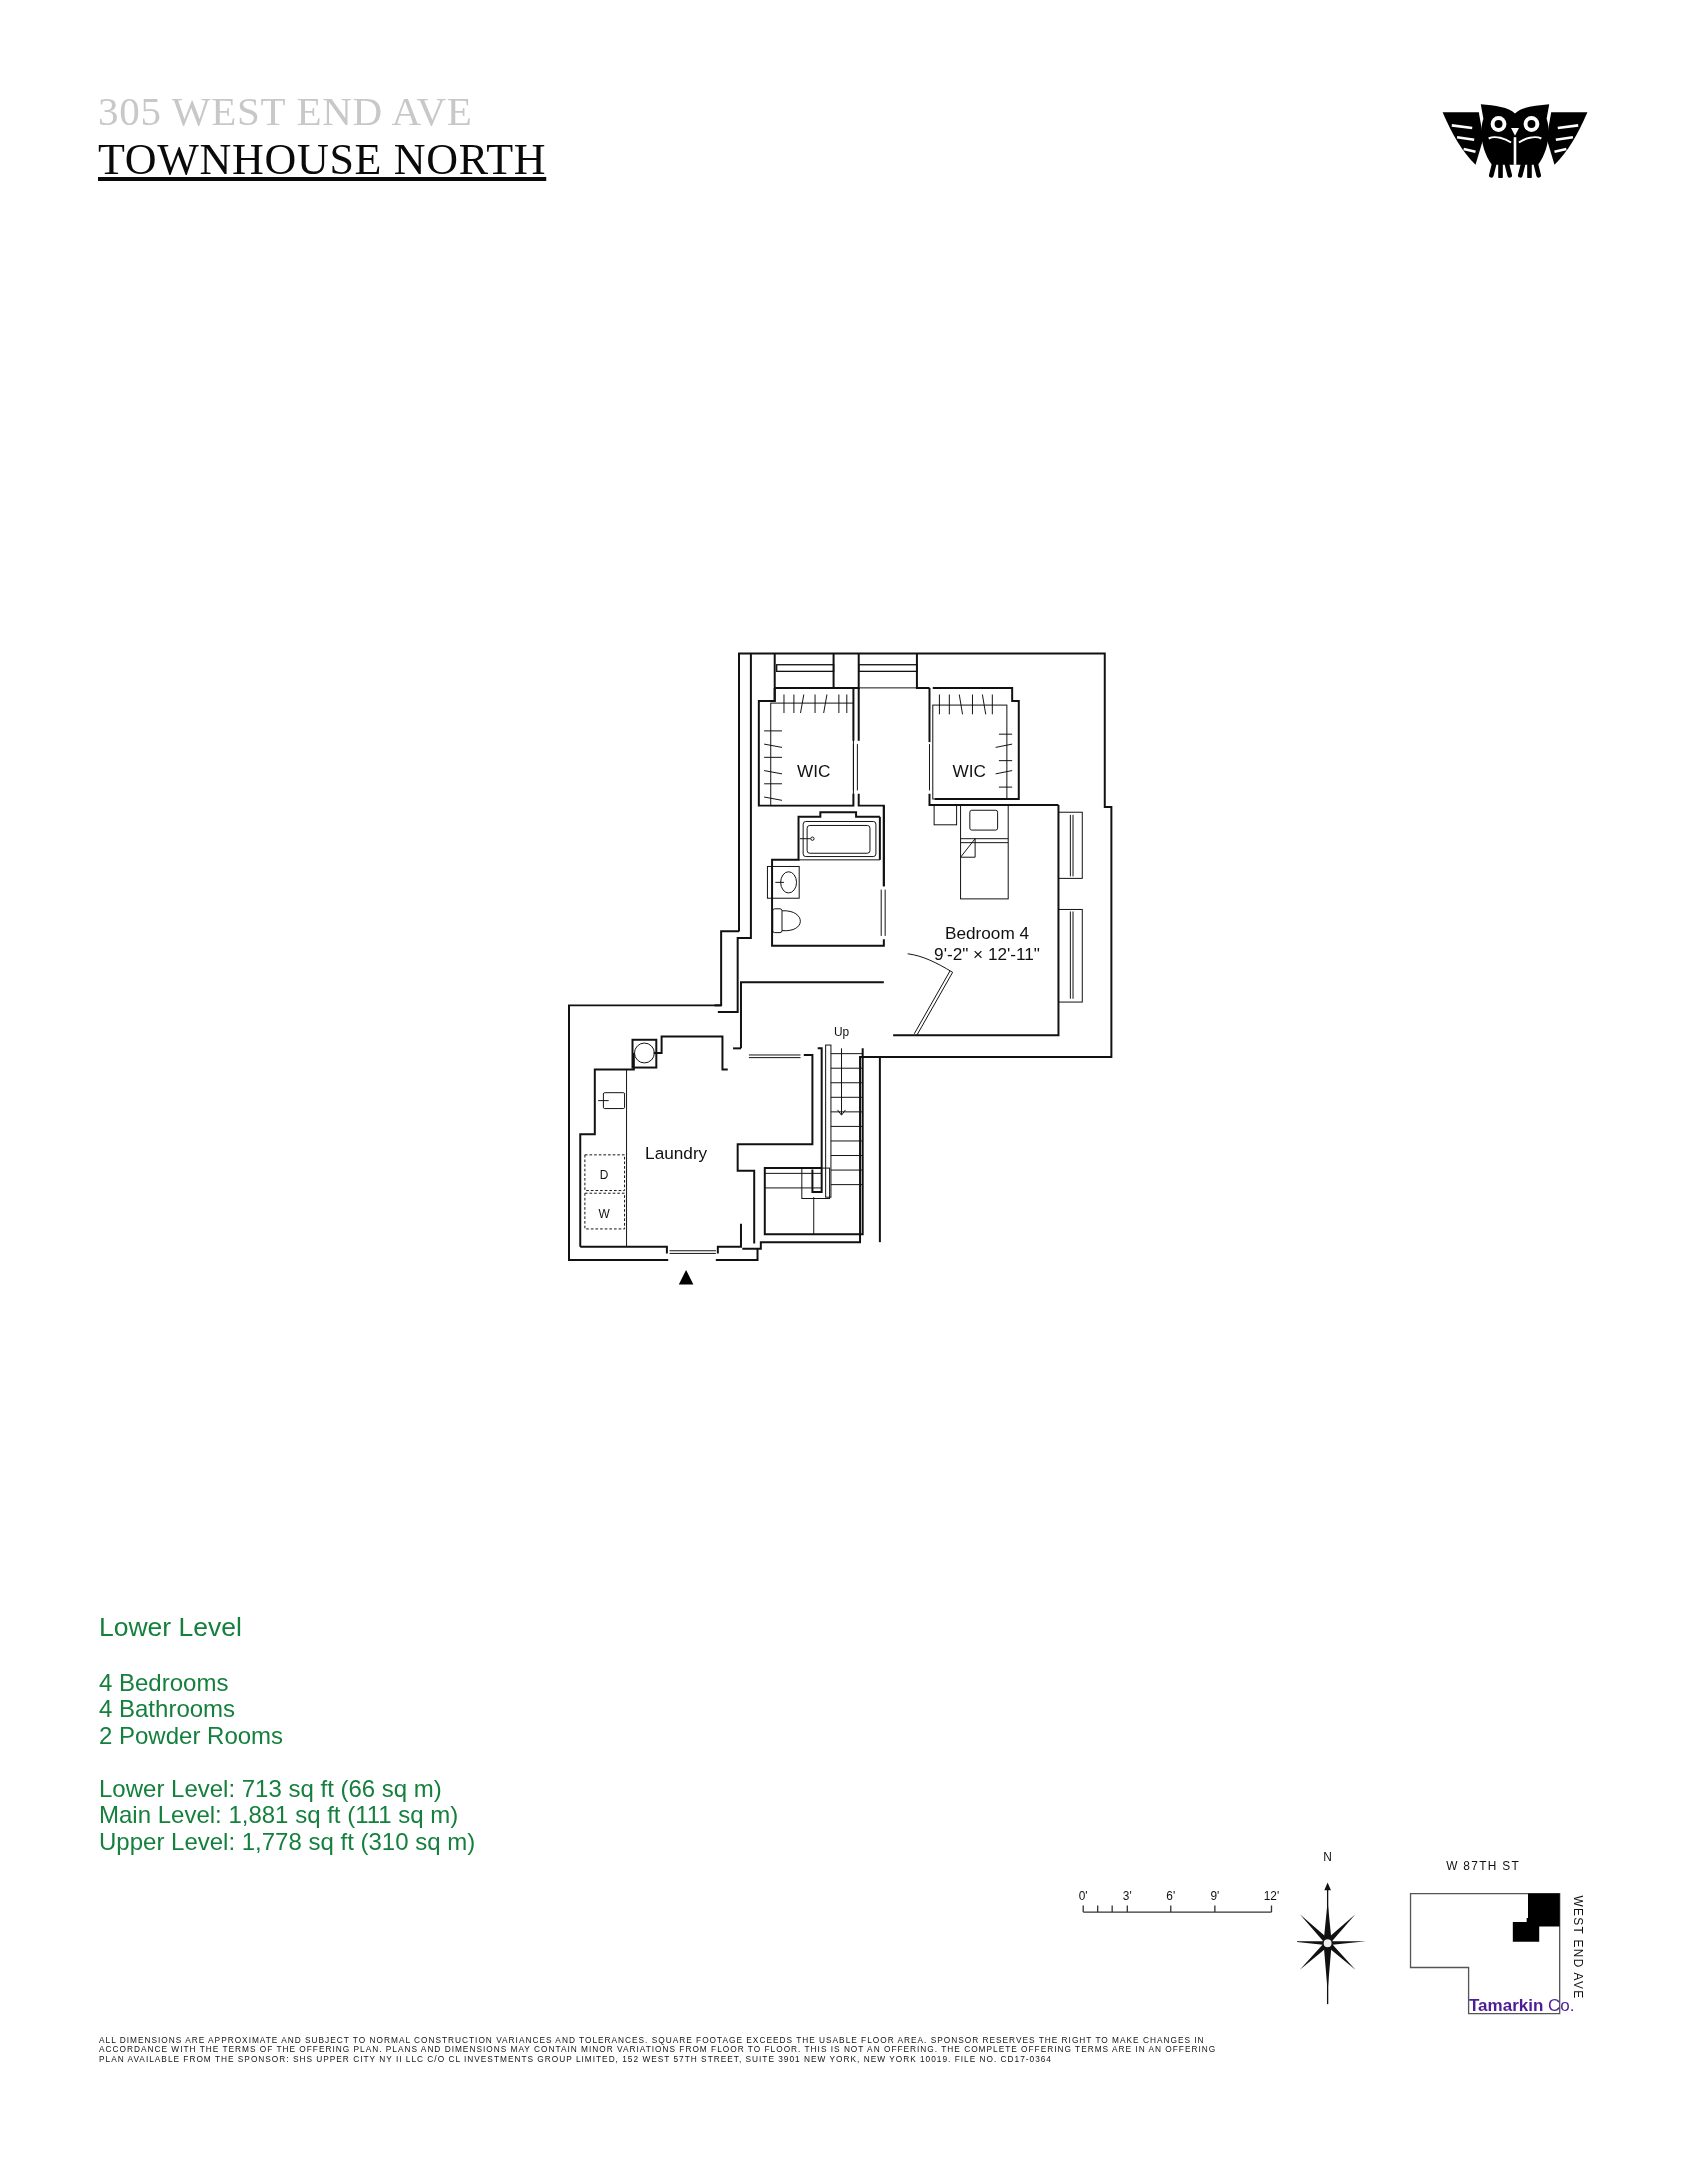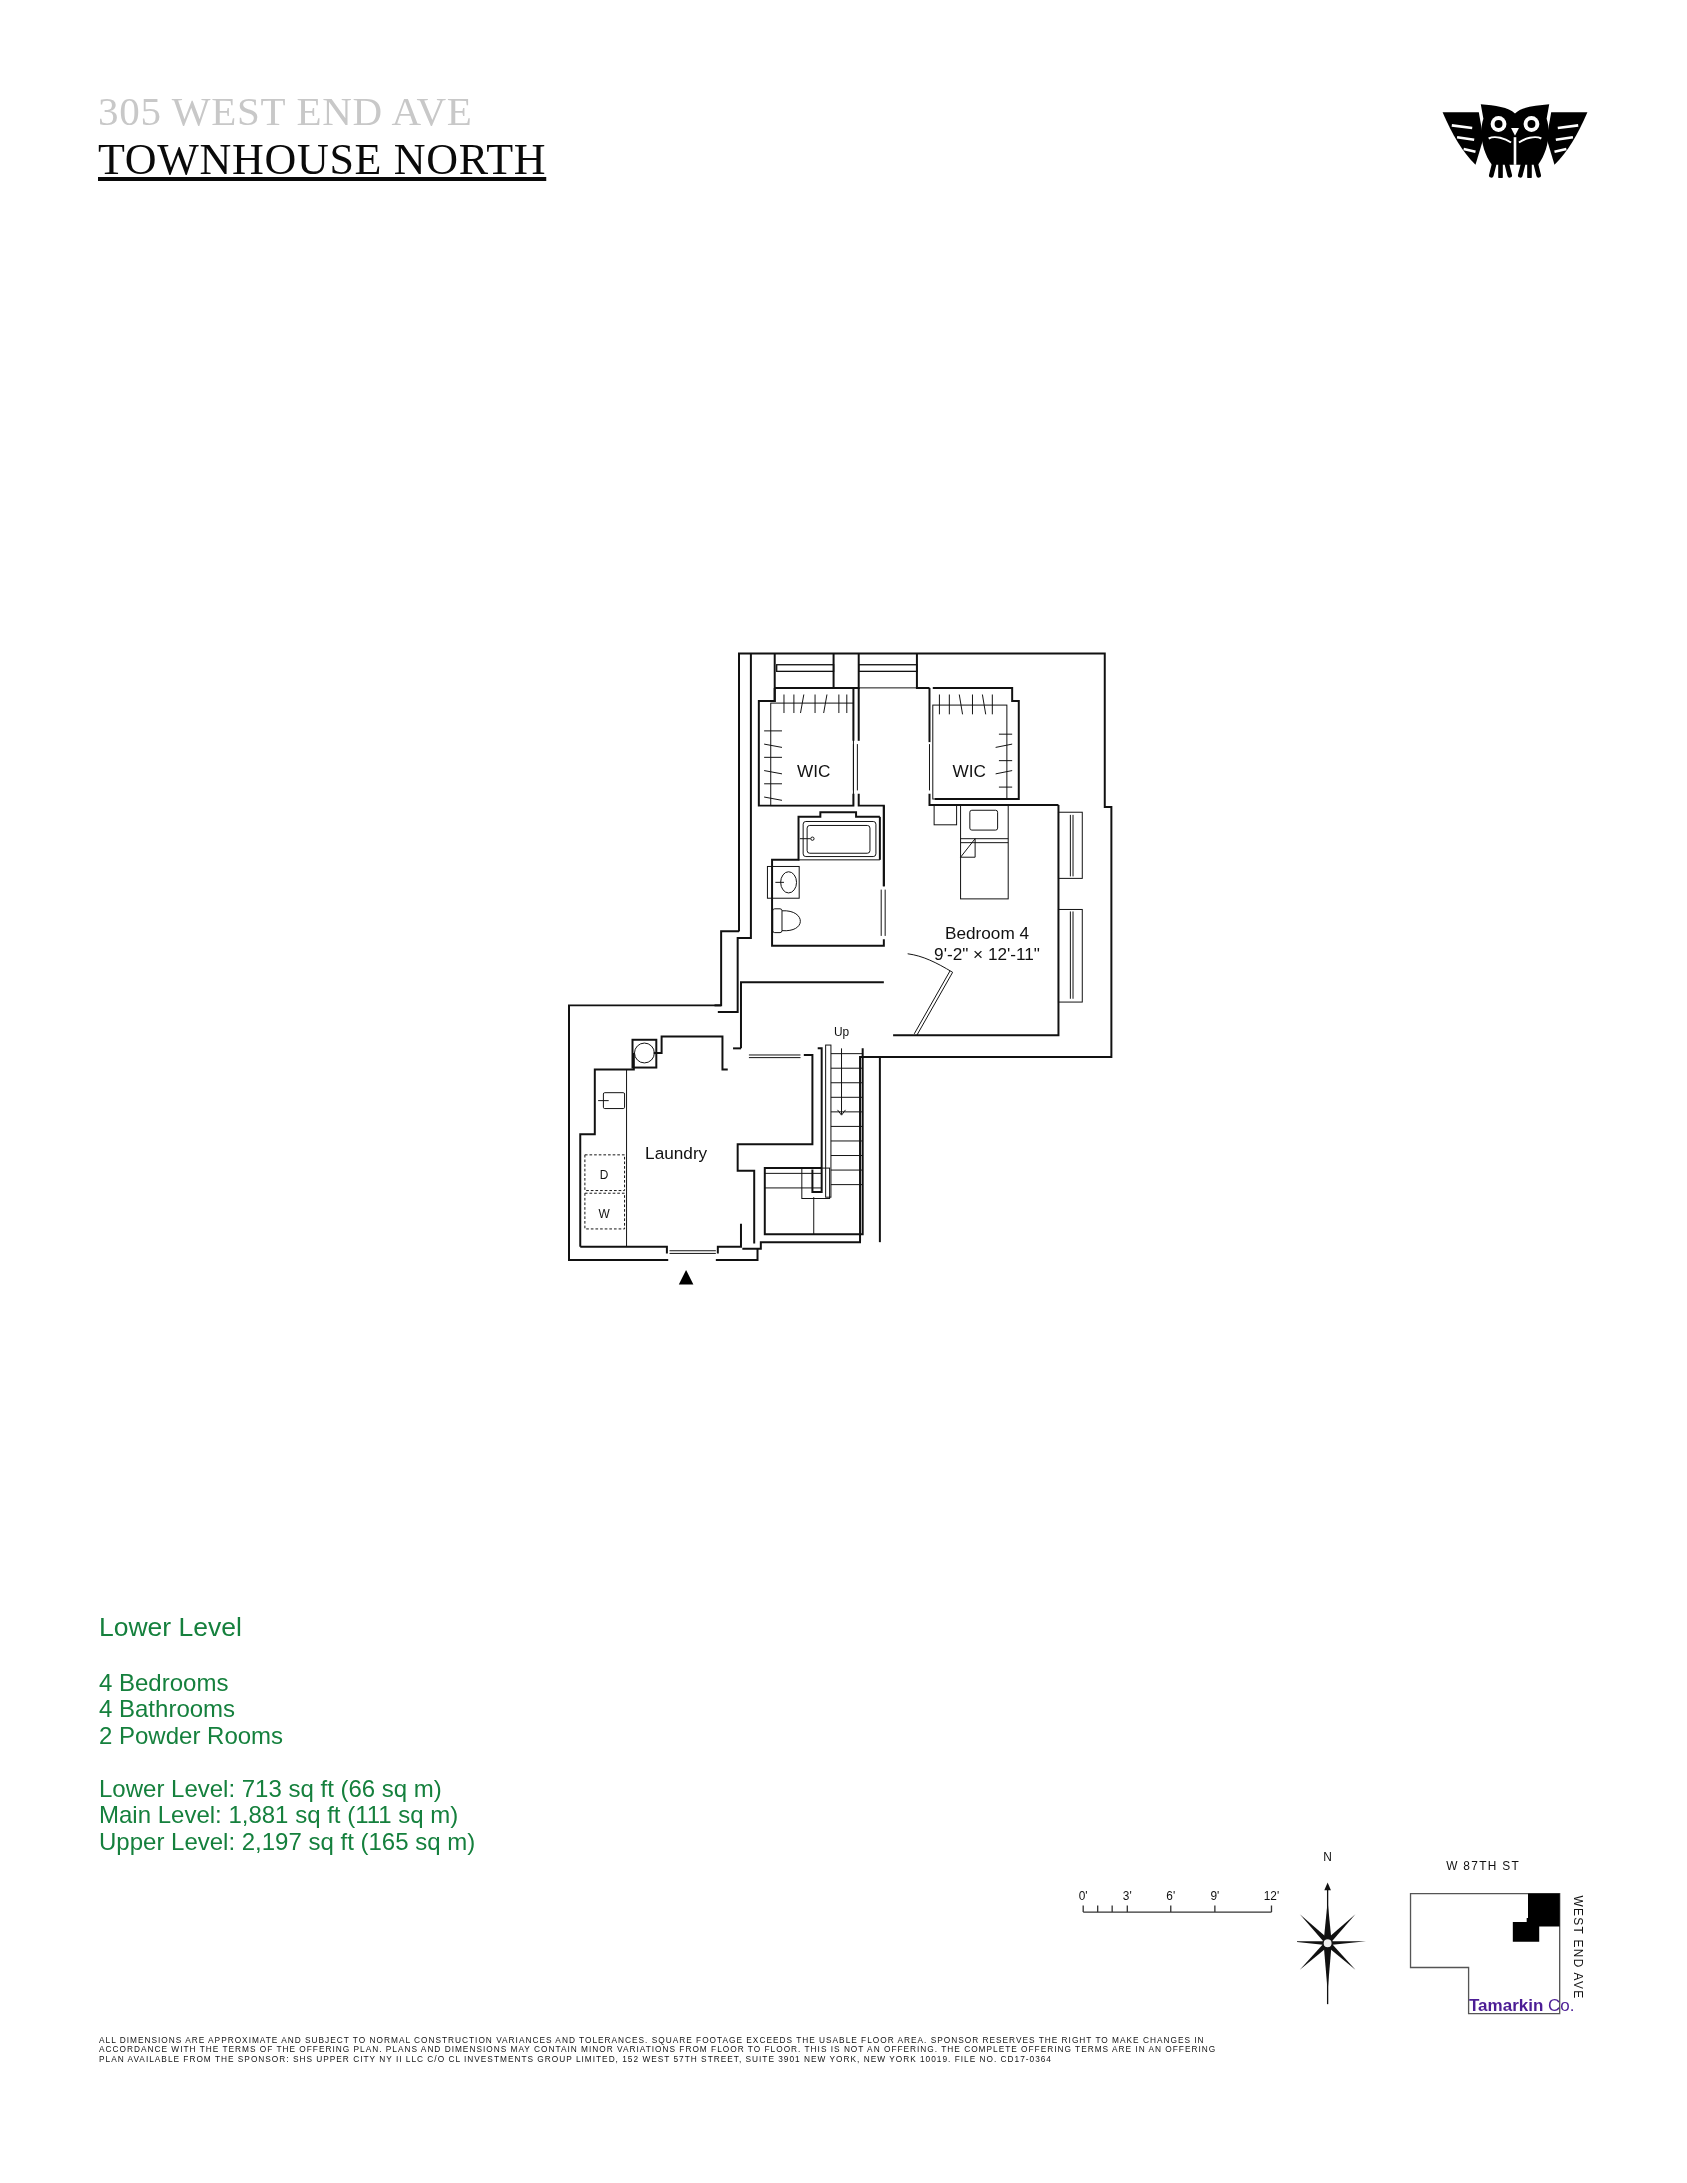--- a/index.html
+++ b/index.html
@@ -220,7 +220,7 @@
   <div class="group">
     <div class="line">Lower Level: 713 sq ft (66 sq m)</div>
     <div class="line">Main Level: 1,881 sq ft (111 sq m)</div>
-    <div class="line">Upper Level: 2,197 sq ft (165 sq m)</div>
+    <div class="line">Upper Level: 1,778 sq ft (310 sq m)</div>
   </div>
 </div>
 

